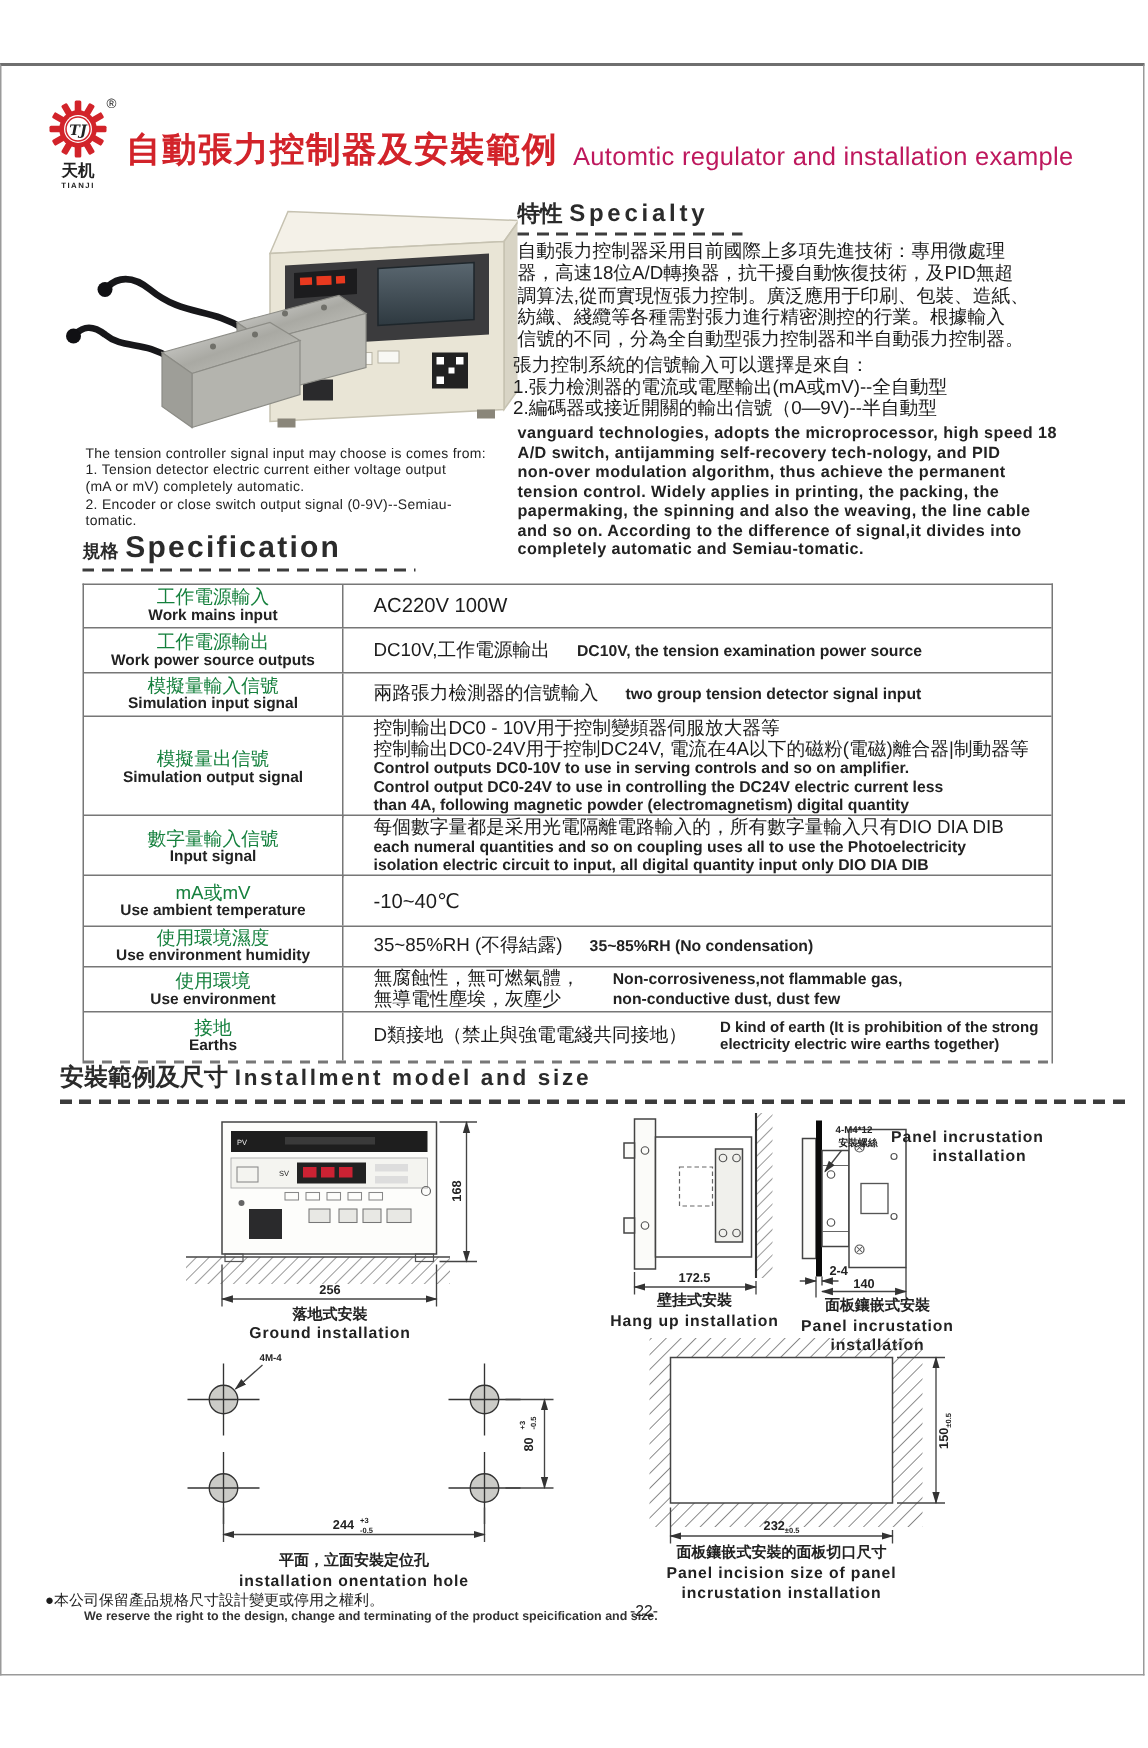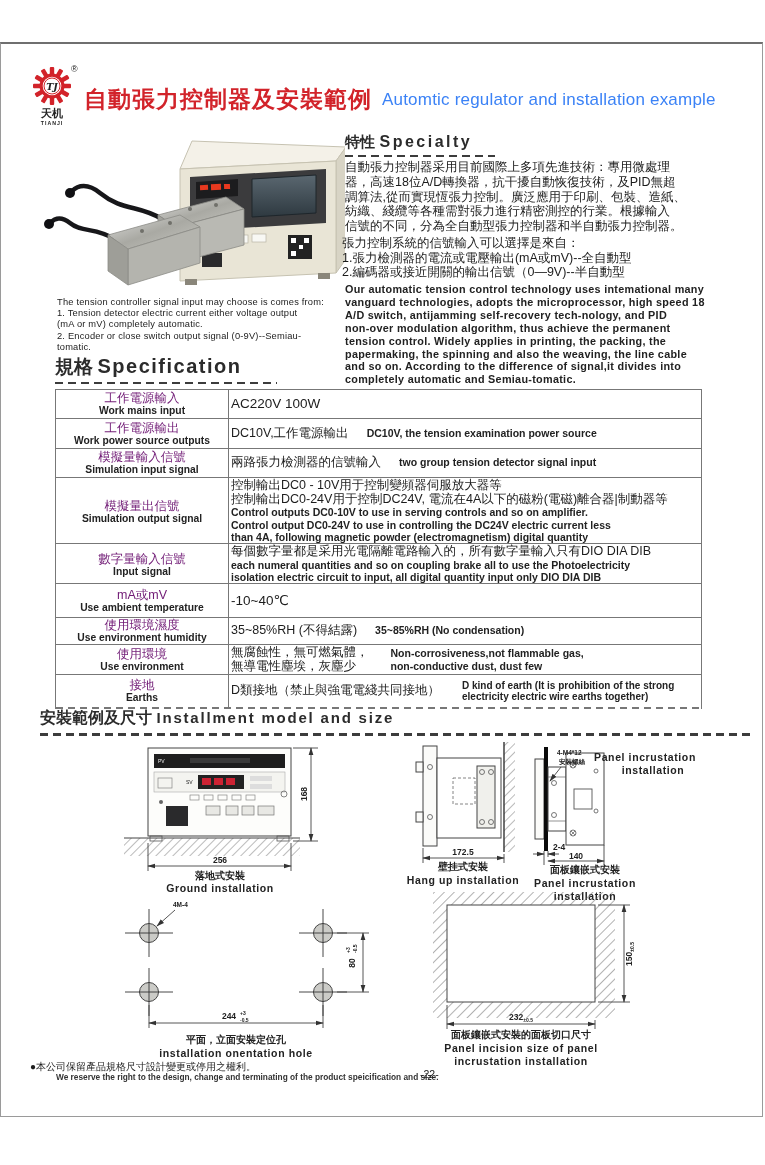--- a/index.html
+++ b/index.html
@@ -8,7 +8,7 @@
   .frame{position:absolute;left:0;top:42px;width:763px;height:1075px;border:1px solid #9a9a9a;border-top:2px solid #6f6f6f;box-sizing:border-box;}
   
   .brand{position:absolute;left:26px;top:60px;}
-  .title-row{position:absolute;left:84px;top:84px;display:flex;align-items:center;gap:10px;white-space:nowrap;}
+  .title-row{position:absolute;left:84px;top:84px;display:flex;align-items:flex-end;gap:10px;white-space:nowrap;}
   .t-zh{font-size:23px;font-weight:900;color:#d2232a;letter-spacing:1px;}
   .t-en{font-size:17px;font-weight:500;color:#3b82f6;letter-spacing:0.2px;}
   

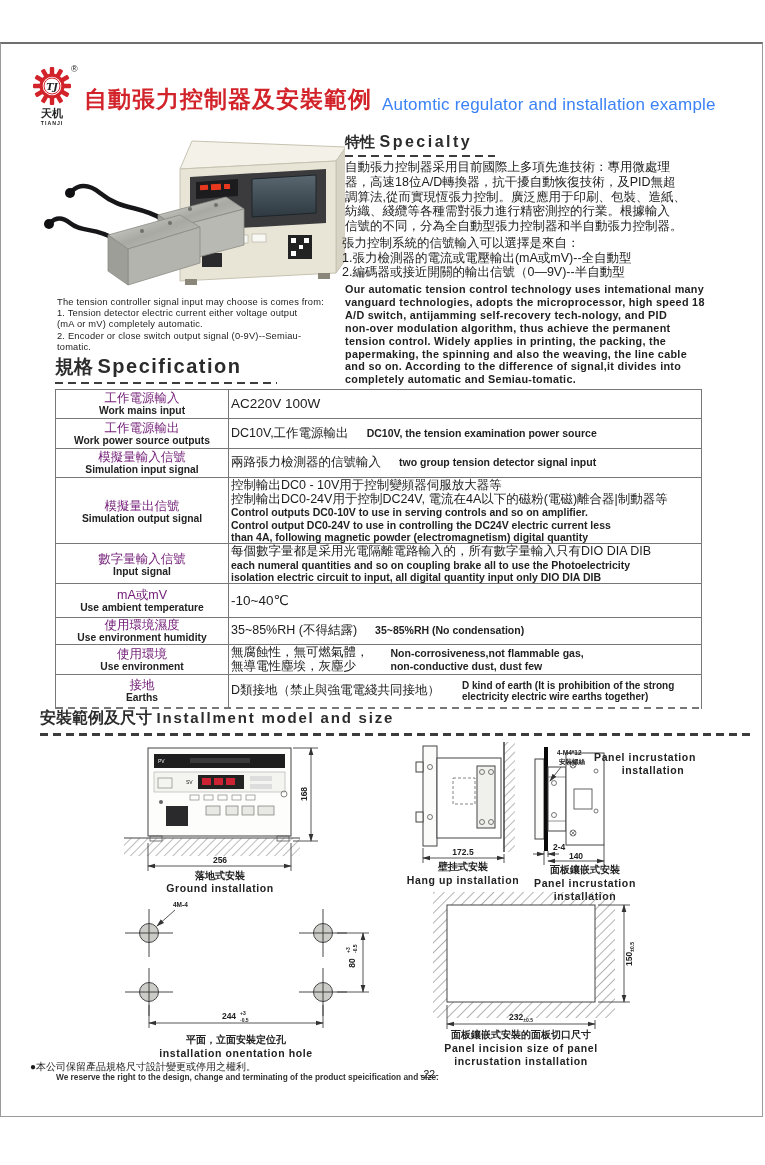--- a/index.html
+++ b/index.html
@@ -10,7 +10,7 @@
   .brand{position:absolute;left:26px;top:60px;}
   .title-row{position:absolute;left:84px;top:84px;display:flex;align-items:flex-end;gap:10px;white-space:nowrap;}
   .t-zh{font-size:23px;font-weight:900;color:#d2232a;letter-spacing:1px;}
-  .t-en{font-size:17px;font-weight:500;color:#3b82f6;letter-spacing:0.2px;}
+  .t-en{font-size:17px;font-weight:500;color:#be185d;letter-spacing:0.2px;}
   
   .dash-rule{height:2px;background:repeating-linear-gradient(90deg,#3c3c3c 0 8px,transparent 8px 13px);}
   .h-specialty{position:absolute;left:345px;top:133px;}

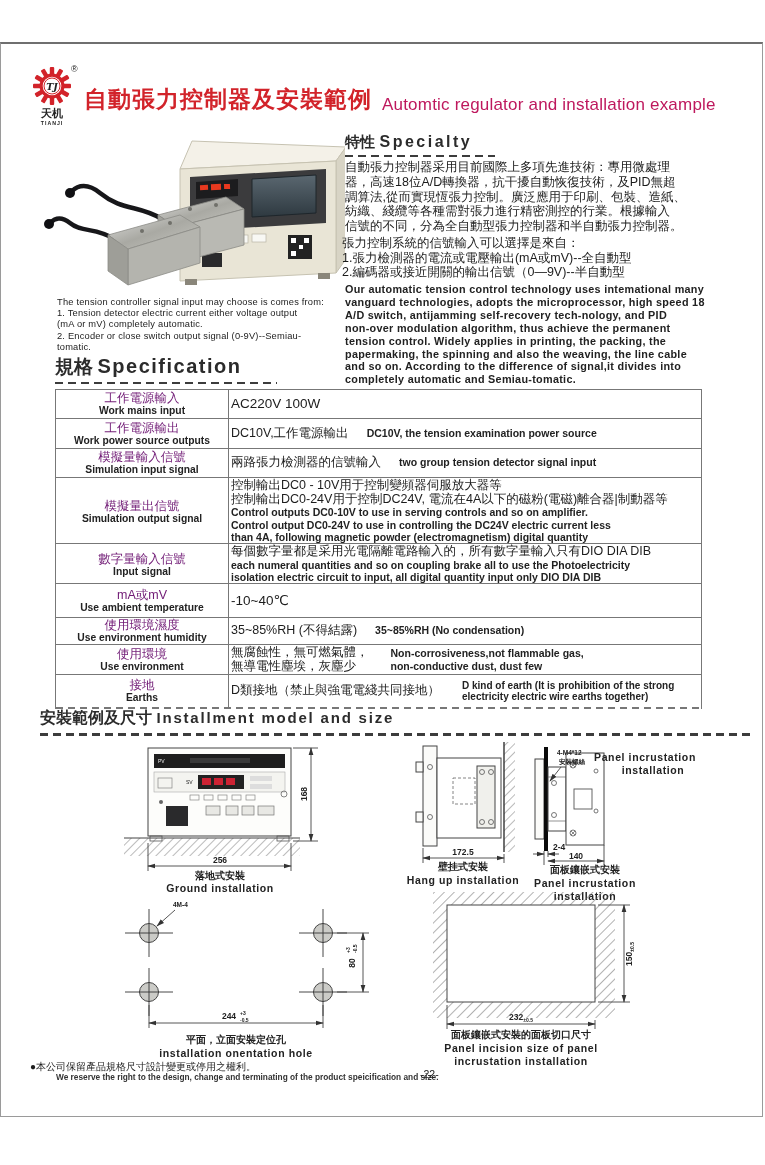--- a/index.html
+++ b/index.html
@@ -168,7 +168,6 @@
     <div>2.編碼器或接近開關的輸出信號（0—9V)--半自動型</div>
   </div>
   <div class="en-para">
-    <div>Our automatic tension control technology uses intemational many</div>
     <div>vanguard technologies, adopts the microprocessor, high speed 18</div>
     <div>A/D switch, antijamming self-recovery tech-nology, and PID</div>
     <div>non-over modulation algorithm, thus achieve the permanent</div>

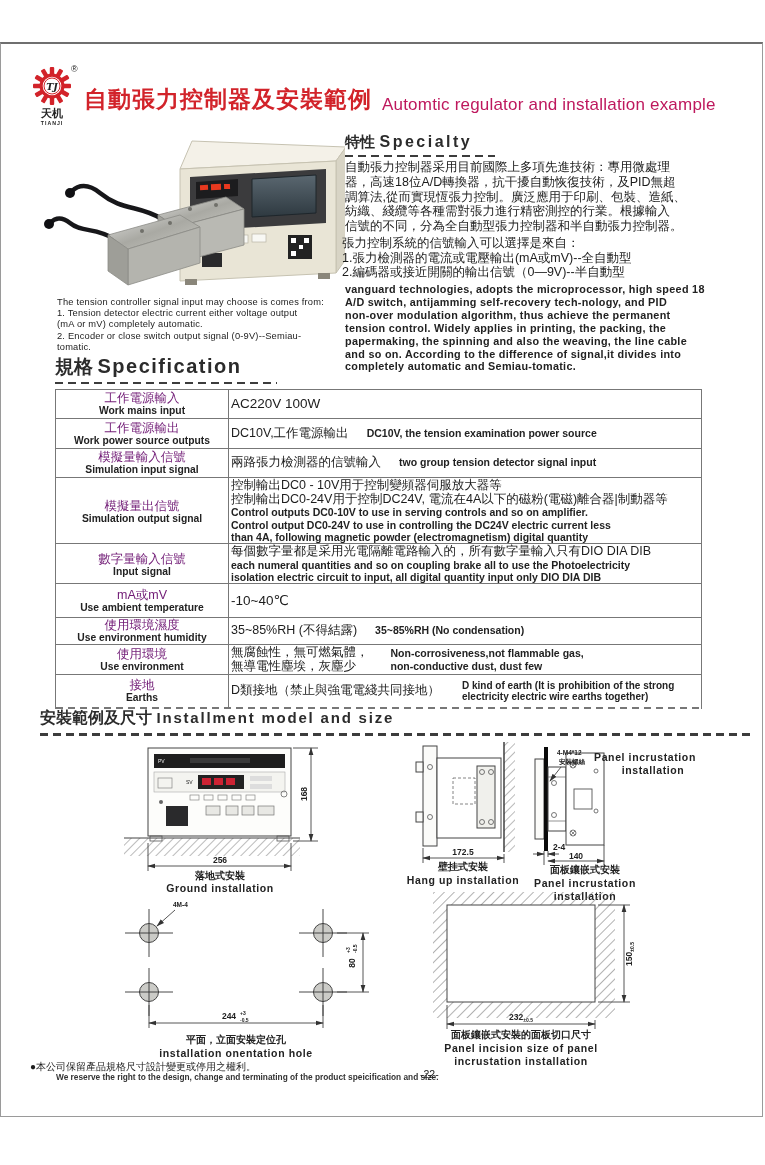--- a/index.html
+++ b/index.html
@@ -19,7 +19,7 @@
   .hz{font-weight:900;color:#2b2b2b;}
   .he{font-weight:800;color:#2b2b2b;}
   .h-specialty .hz{font-size:15px;} .h-specialty .he{font-size:16px;letter-spacing:2.5px;}
-  .h-spec .hz{font-size:19px;font-family:Liberation Serif, serif;} .h-spec .he{font-size:20px;letter-spacing:1.5px;}
+  .h-spec .hz{font-size:12px;font-family:Liberation Serif, serif;} .h-spec .he{font-size:20px;letter-spacing:1.5px;}
   .h-install .hz{font-size:16px;} .h-install .he{font-size:15px;letter-spacing:1.8px;}
   
   .zh-intro{position:absolute;left:345px;top:160px;width:400px;font-size:12.5px;line-height:14.8px;color:#1c1c1c;white-space:nowrap;}

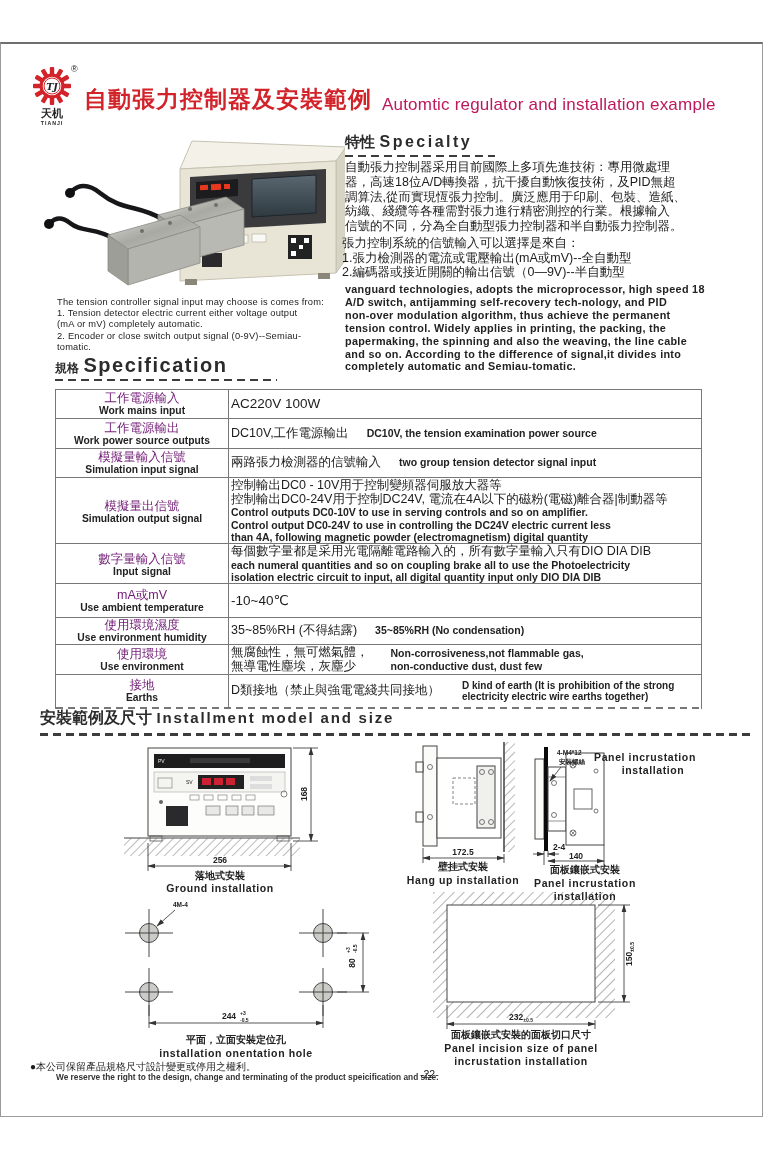--- a/index.html
+++ b/index.html
@@ -34,7 +34,7 @@
   .cell{display:flex;flex-direction:column;justify-content:center;box-sizing:border-box;}
   .cell.label{align-items:center;text-align:center;}
   .cell.value{border-left:1px solid #777;padding:1px 6px 1px 2px;}
-  .lz{font-size:12.5px;line-height:14px;color:#701a75;}
+  .lz{font-size:12.5px;line-height:14px;color:#15803d;}
   .le{font-size:10.3px;line-height:11.5px;font-weight:700;}
   .vrow{display:flex;align-items:baseline;column-gap:18px;white-space:nowrap;}
   .vz{font-size:12.5px;line-height:13.5px;color:#1c1c1c;white-space:nowrap;}

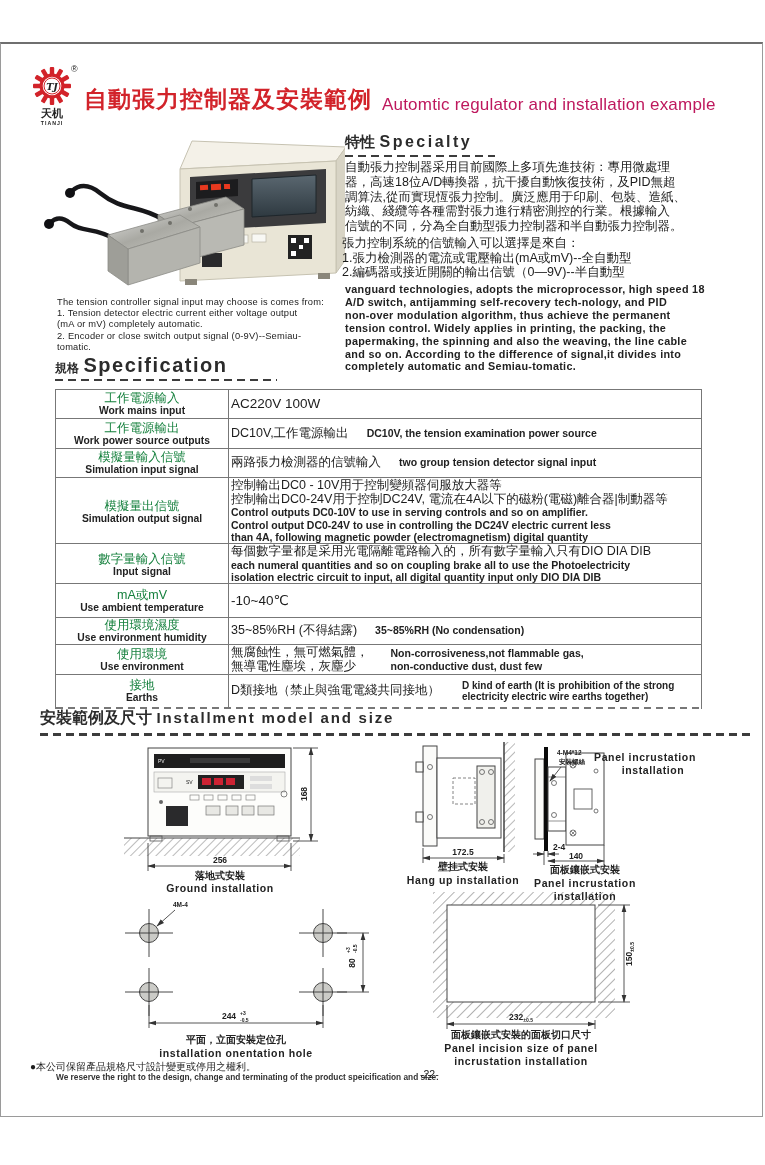--- a/index.html
+++ b/index.html
@@ -33,7 +33,7 @@
   .spec-row:last-child{border-bottom:none;}
   .cell{display:flex;flex-direction:column;justify-content:center;box-sizing:border-box;}
   .cell.label{align-items:center;text-align:center;}
-  .cell.value{border-left:1px solid #777;padding:1px 6px 1px 2px;}
+  .cell.value{border-left:1px solid #777;padding:1px 6px 1px 20px;}
   .lz{font-size:12.5px;line-height:14px;color:#15803d;}
   .le{font-size:10.3px;line-height:11.5px;font-weight:700;}
   .vrow{display:flex;align-items:baseline;column-gap:18px;white-space:nowrap;}

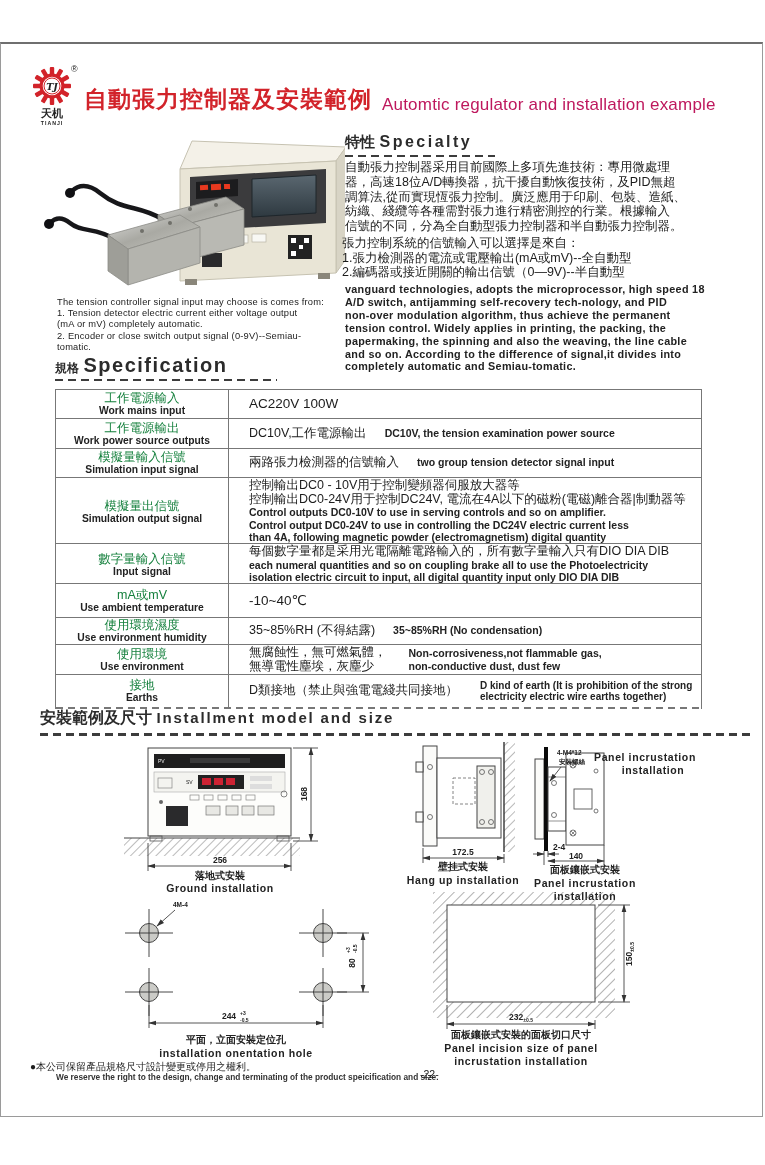--- a/index.html
+++ b/index.html
@@ -246,7 +246,7 @@
       </div>
       <div class="cell value">
         <div class="vz">每個數字量都是采用光電隔離電路輸入的，所有數字量輸入只有DIO DIA DIB</div>
-        <div class="ve">each numeral quantities and so on coupling brake all to use the Photoelectricity</div>
+        <div class="ve">each numeral quantities and so on coupling uses all to use the Photoelectricity</div>
         <div class="ve">isolation electric circuit to input, all digital quantity input only DIO DIA DIB</div>
       </div>
     </div>

